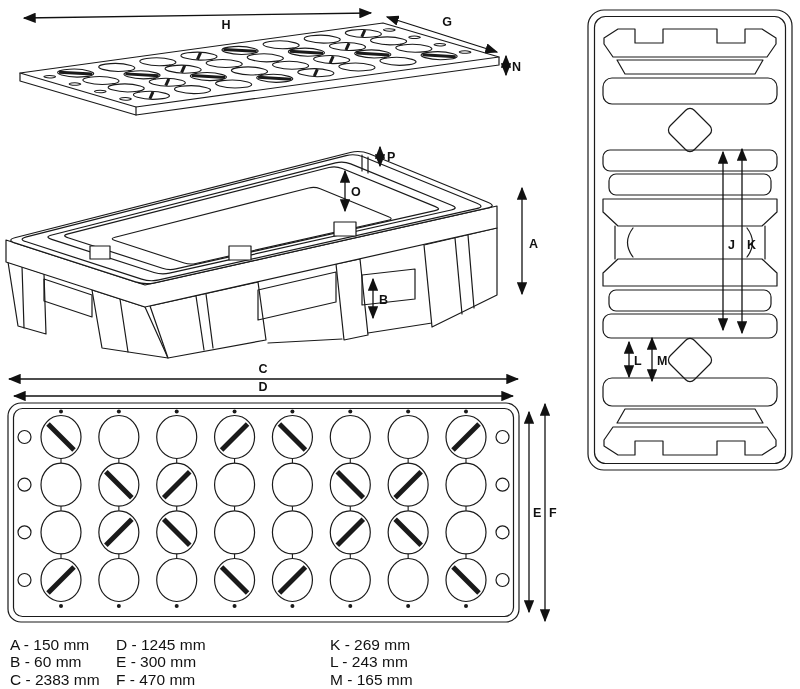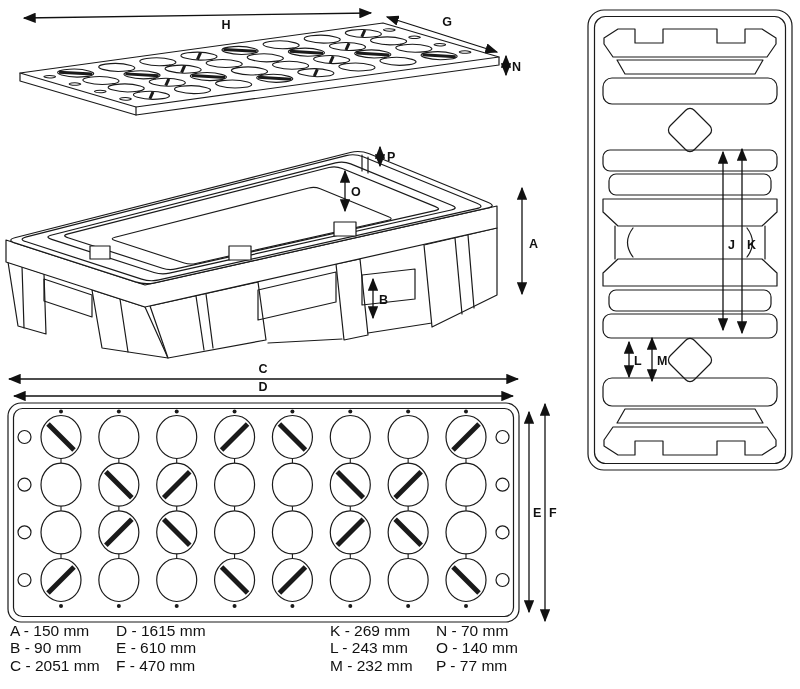--- a/index.html
+++ b/index.html
@@ -11,7 +11,7 @@
   .fw{stroke:#1a1a1a;stroke-width:1.2;fill:#ffffff;stroke-linejoin:round;}
   .dimline{stroke:#111;stroke-width:1.3;fill:none;marker-start:url(#ah);marker-end:url(#ah);}
   .dim{font:700 12.5px "Liberation Sans", sans-serif;fill:#111;}
-  .legend{position:absolute;left:0;top:622px;width:800px;height:53px;}
+  .legend{position:absolute;left:0;top:636px;width:800px;height:53px;}
   .legend-col{position:absolute;top:0;}
   .legend-item{font:400 15.5px "Liberation Sans", sans-serif;color:#111;line-height:17.4px;white-space:nowrap;}
 </style>

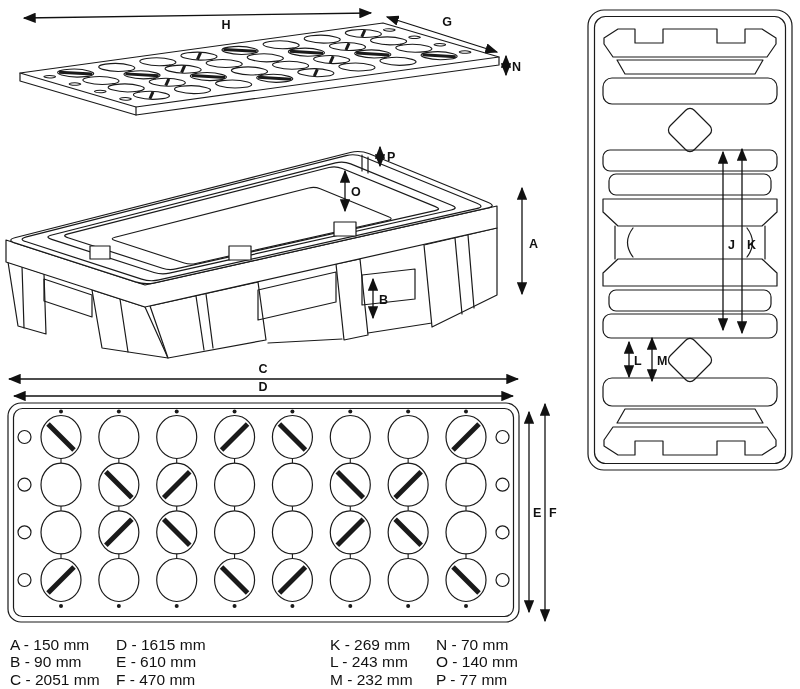--- a/index.html
+++ b/index.html
@@ -317,7 +317,7 @@
     <div class="legend-item">C - 2051 mm</div>
   </div>
   <div class="legend-col" style="left:116px">
-    <div class="legend-item">D - 1615 mm</div>
+    <div class="legend-item">D - 1245 mm</div>
     <div class="legend-item">E - 610 mm</div>
     <div class="legend-item">F - 470 mm</div>
   </div>

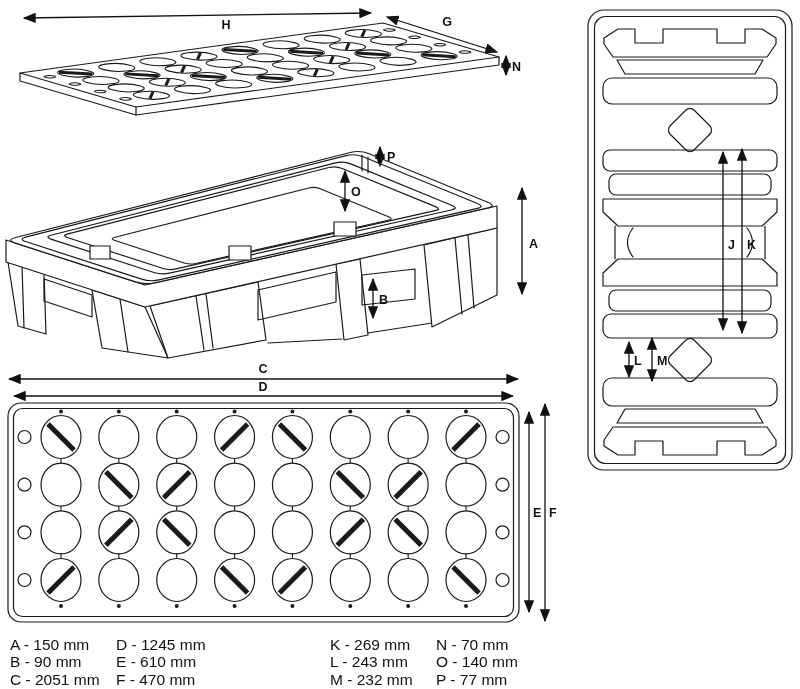--- a/index.html
+++ b/index.html
@@ -326,11 +326,6 @@
     <div class="legend-item">L - 243 mm</div>
     <div class="legend-item">M - 232 mm</div>
   </div>
-  <div class="legend-col" style="left:436px">
-    <div class="legend-item">N - 70 mm</div>
-    <div class="legend-item">O - 140 mm</div>
-    <div class="legend-item">P - 77 mm</div>
-  </div>
 </div>
 
 </div>

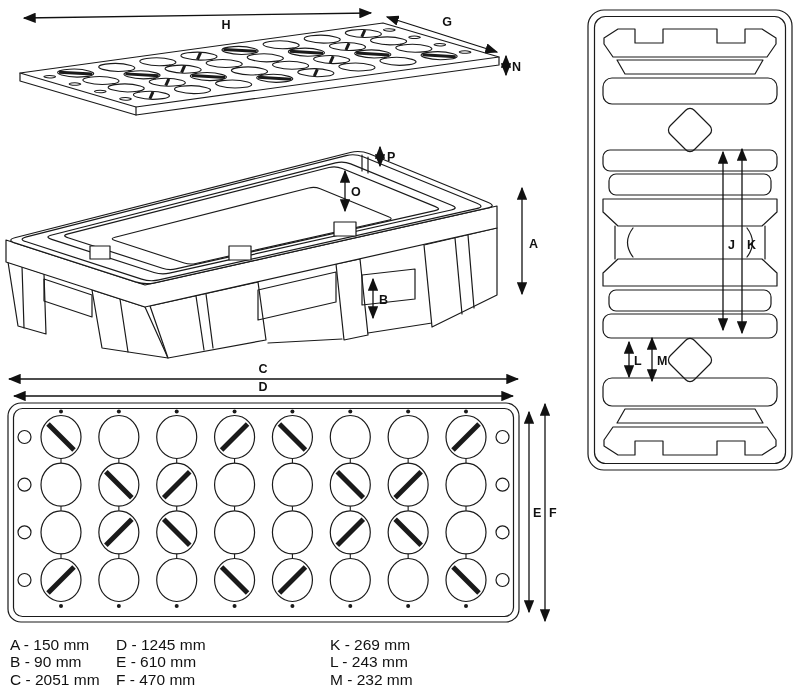--- a/index.html
+++ b/index.html
@@ -313,7 +313,7 @@
 <div class="legend">
   <div class="legend-col" style="left:10px">
     <div class="legend-item">A - 150 mm</div>
-    <div class="legend-item">B - 90 mm</div>
+    <div class="legend-item">B - 60 mm</div>
     <div class="legend-item">C - 2051 mm</div>
   </div>
   <div class="legend-col" style="left:116px">

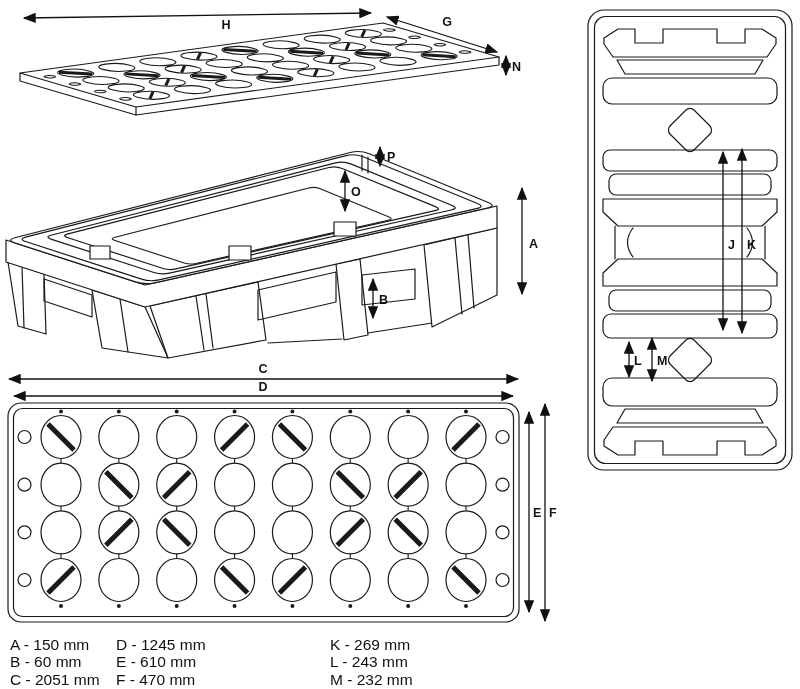--- a/index.html
+++ b/index.html
@@ -318,7 +318,7 @@
   </div>
   <div class="legend-col" style="left:116px">
     <div class="legend-item">D - 1245 mm</div>
-    <div class="legend-item">E - 610 mm</div>
+    <div class="legend-item">E - 300 mm</div>
     <div class="legend-item">F - 470 mm</div>
   </div>
   <div class="legend-col" style="left:330px">

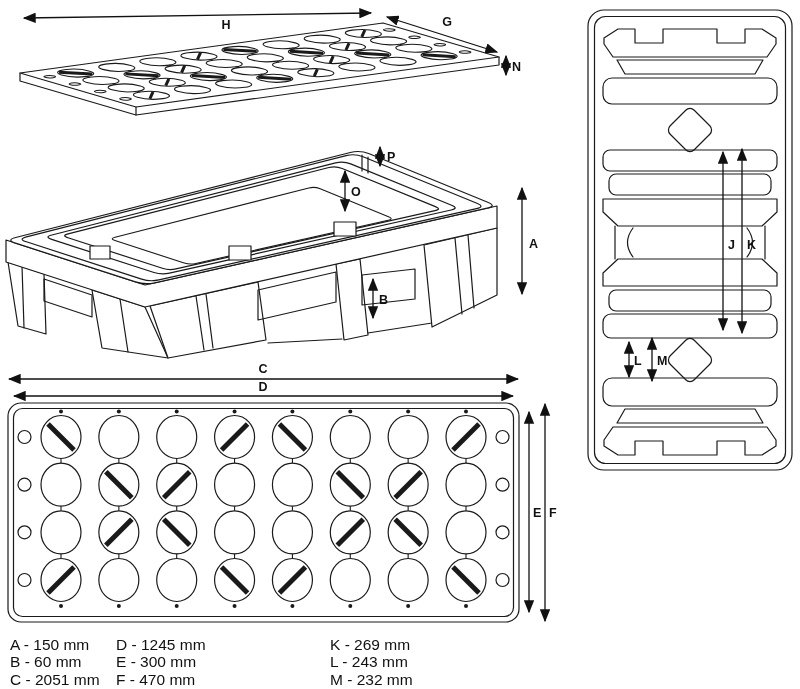--- a/index.html
+++ b/index.html
@@ -314,7 +314,7 @@
   <div class="legend-col" style="left:10px">
     <div class="legend-item">A - 150 mm</div>
     <div class="legend-item">B - 60 mm</div>
-    <div class="legend-item">C - 2051 mm</div>
+    <div class="legend-item">C - 2383 mm</div>
   </div>
   <div class="legend-col" style="left:116px">
     <div class="legend-item">D - 1245 mm</div>

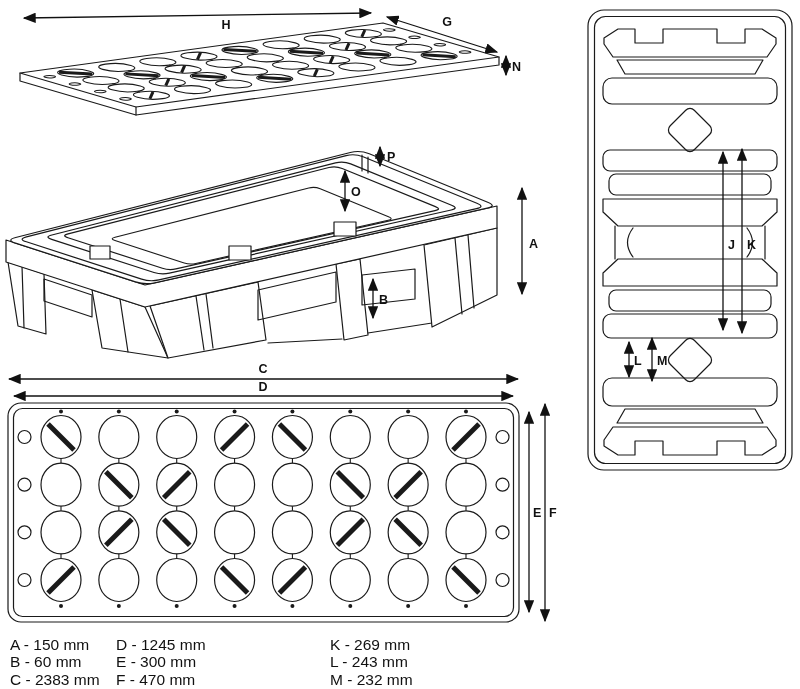--- a/index.html
+++ b/index.html
@@ -324,7 +324,7 @@
   <div class="legend-col" style="left:330px">
     <div class="legend-item">K - 269 mm</div>
     <div class="legend-item">L - 243 mm</div>
-    <div class="legend-item">M - 232 mm</div>
+    <div class="legend-item">M - 165 mm</div>
   </div>
 </div>
 

